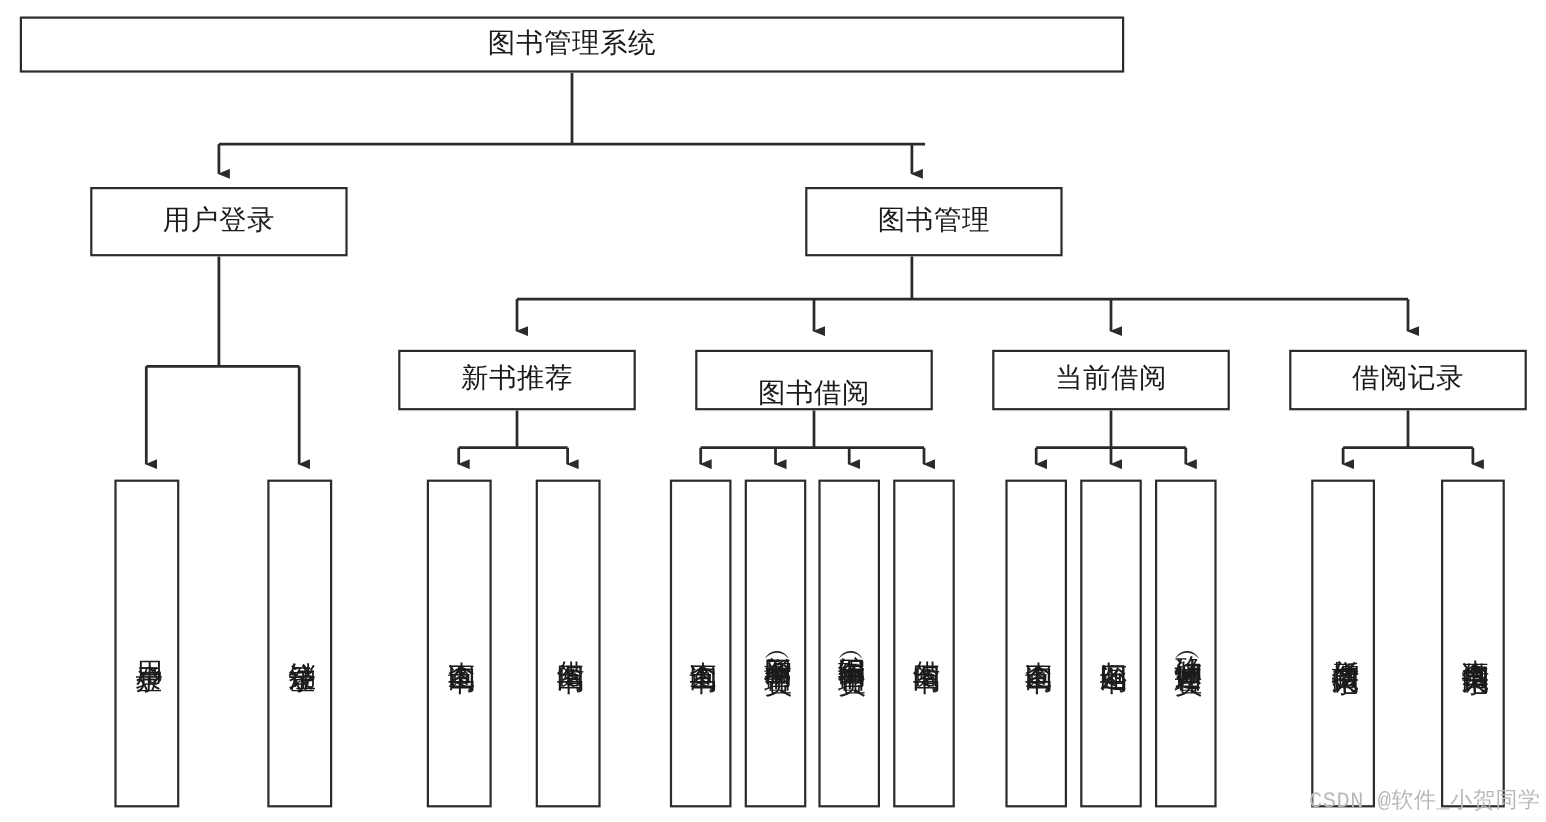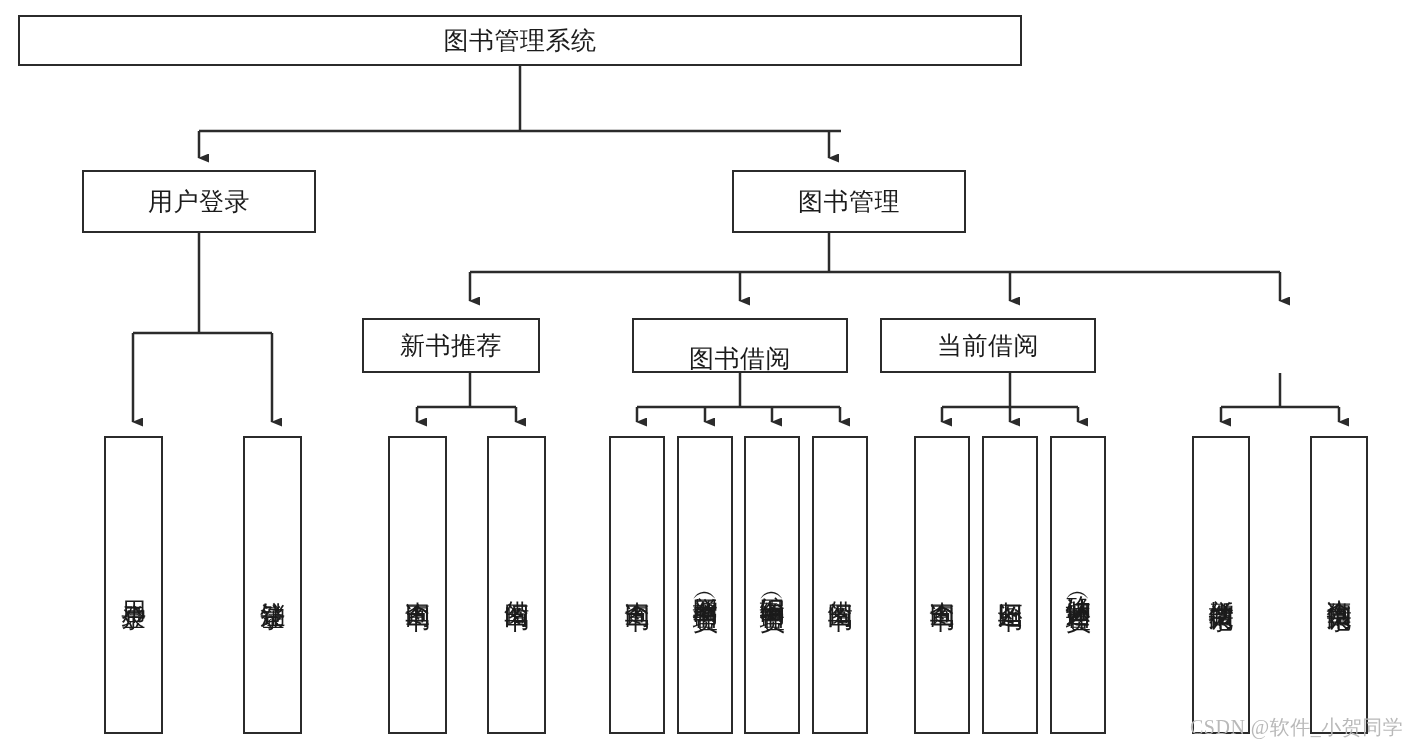--- a/index.html
+++ b/index.html
@@ -12,7 +12,7 @@
     width: 1405px;
     height: 747px;
     background: #ffffff;
-    font-family: Liberation Serif, serif;
+    font-family: Liberation Mono, monospace;
     overflow: hidden;
   }
   svg.edges {

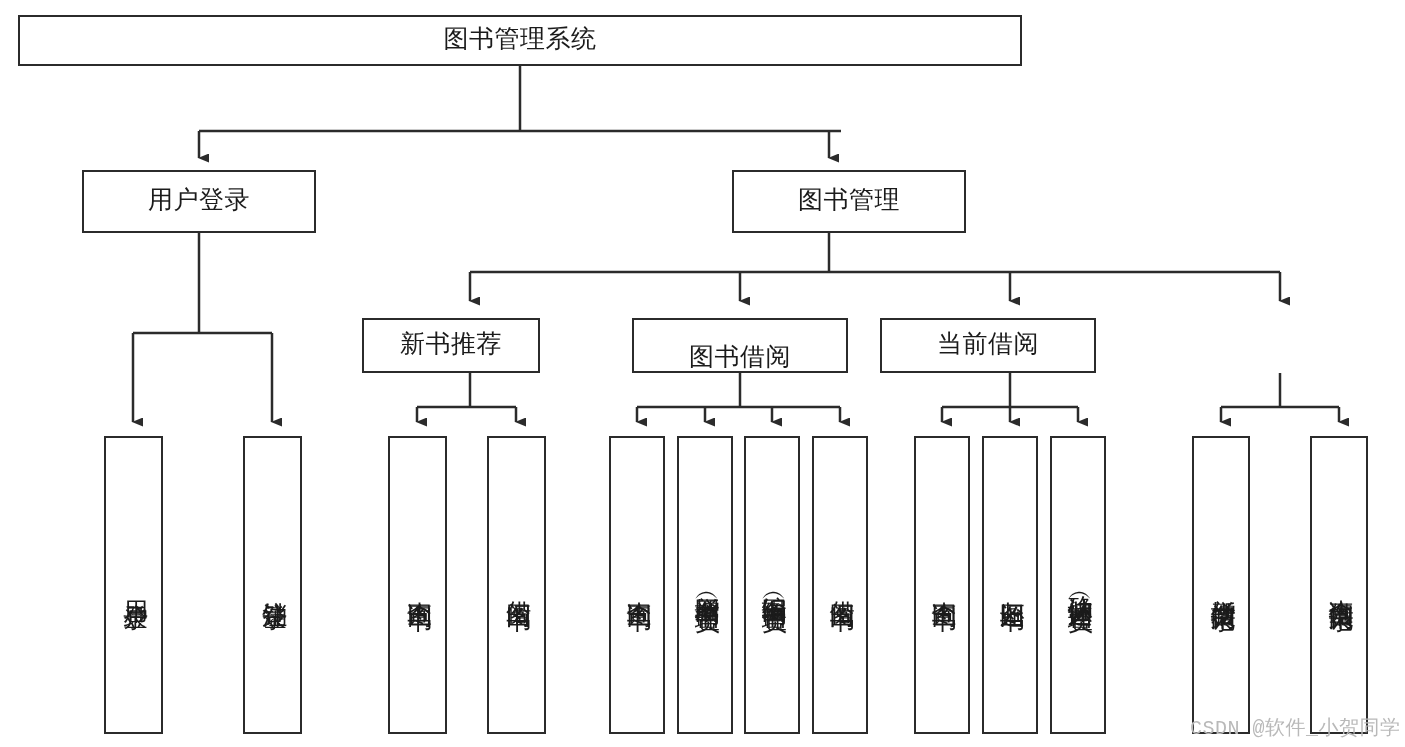--- a/index.html
+++ b/index.html
@@ -129,7 +129,7 @@
     <span class="lbl">图书管理</span>
   </div>
 
-  <div class="node horiz" style="left:362px; top:318px; width:178px; height:55px;justify-content:center;">
+  <div class="node horiz" style="left:362px; top:318px; width:216px; height:55px;justify-content:center;">
     <span class="lbl">新书推荐</span>
   </div>
   <div class="node horiz" style="left:632px; top:318px; width:216px; height:55px;align-items:flex-end;">

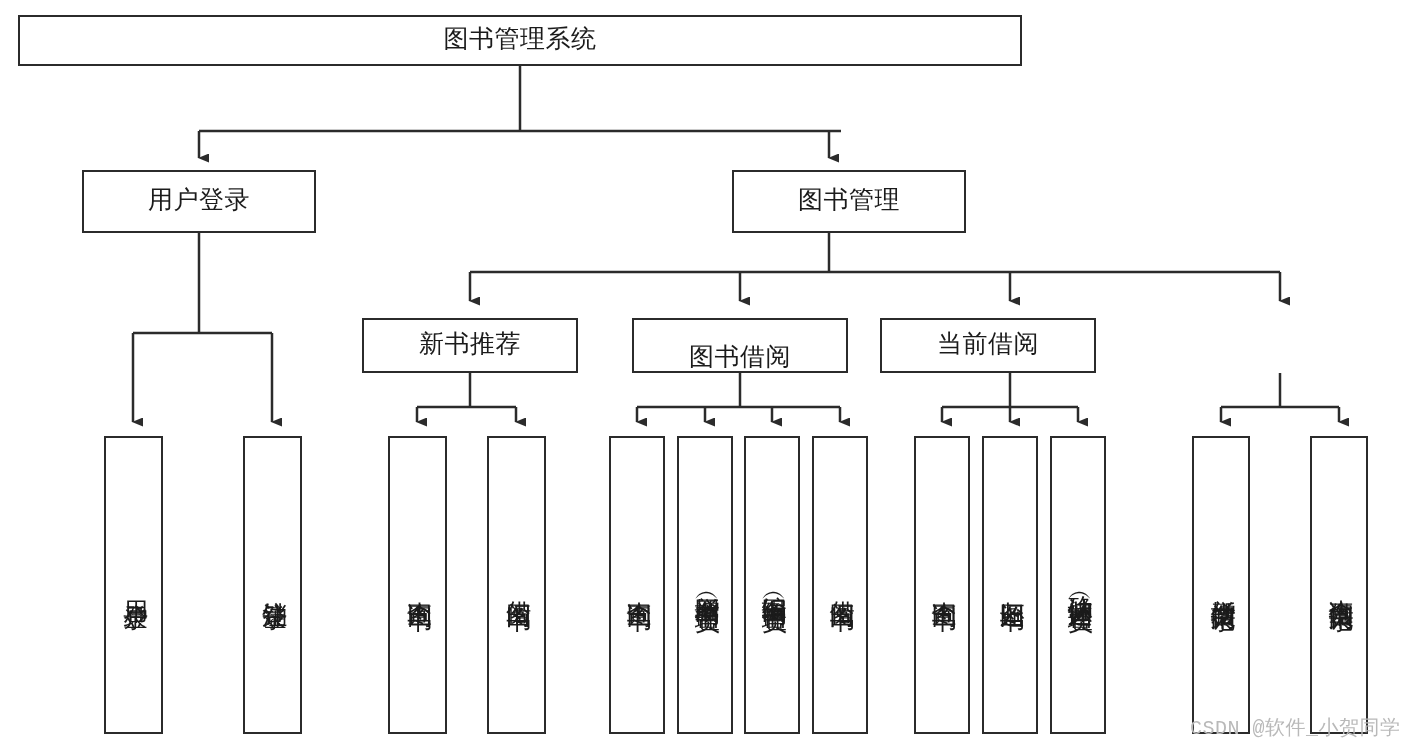--- a/index.html
+++ b/index.html
@@ -135,7 +135,7 @@
   <div class="node horiz" style="left:632px; top:318px; width:216px; height:55px;align-items:flex-end;">
     <span class="lbl">图书借阅</span>
   </div>
-  <div class="node horiz" style="left:880px; top:318px; width:216px; height:55px;">
+  <div class="node horiz" style="left:902px; top:318px; width:216px; height:55px;">
     <span class="lbl">当前借阅</span>
   </div>
 

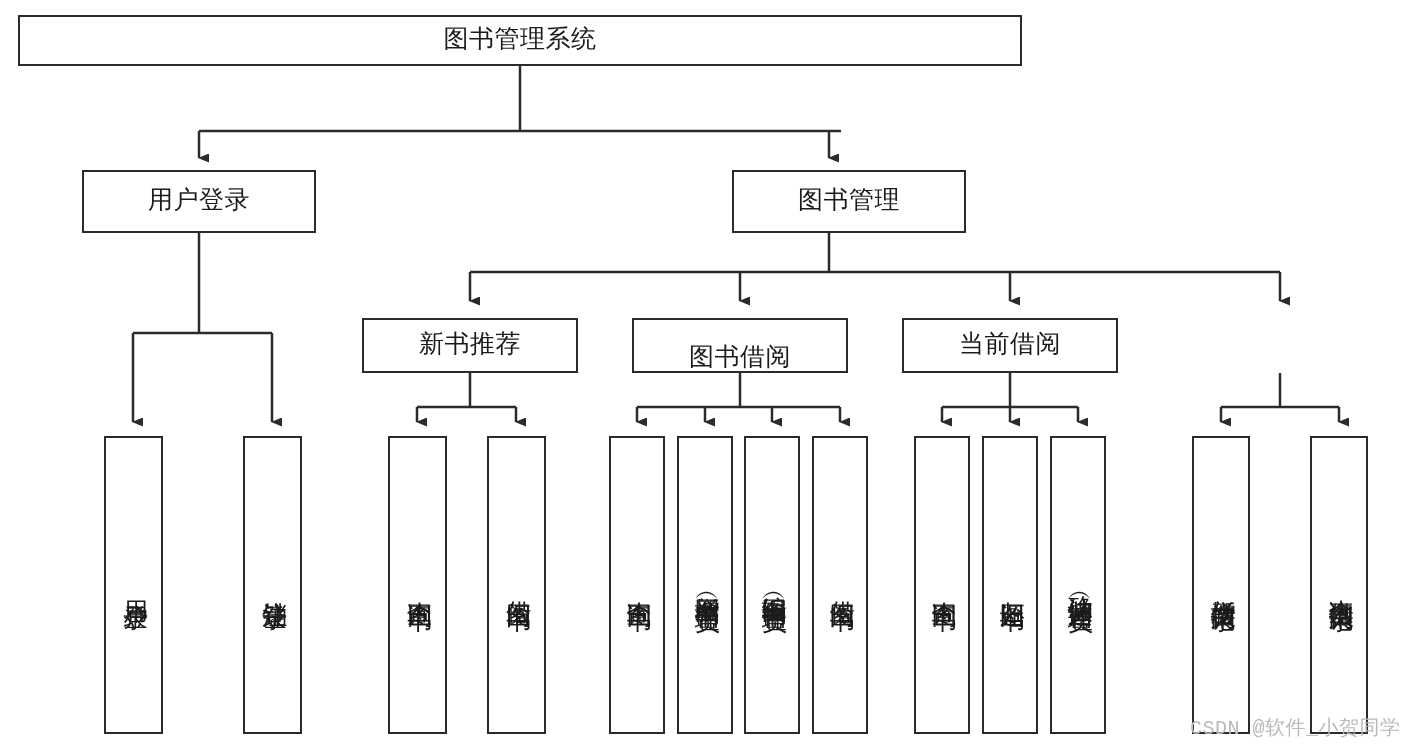--- a/index.html
+++ b/index.html
@@ -138,6 +138,9 @@
   <div class="node horiz" style="left:902px; top:318px; width:216px; height:55px;">
     <span class="lbl">当前借阅</span>
   </div>
+  <div class="node horiz" style="left:1172px; top:318px; width:216px; height:55px;">
+    <span class="lbl">借阅记录</span>
+  </div>
 
   <div class="node vert" style="left:104px; top:436px; width:59px; height:298px;">
     <span class="lbl">用户登录</span>

